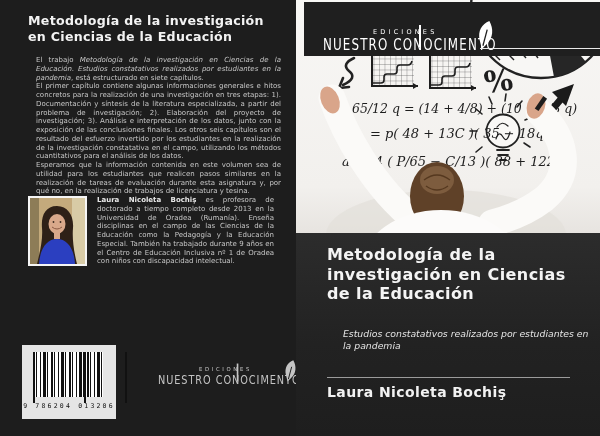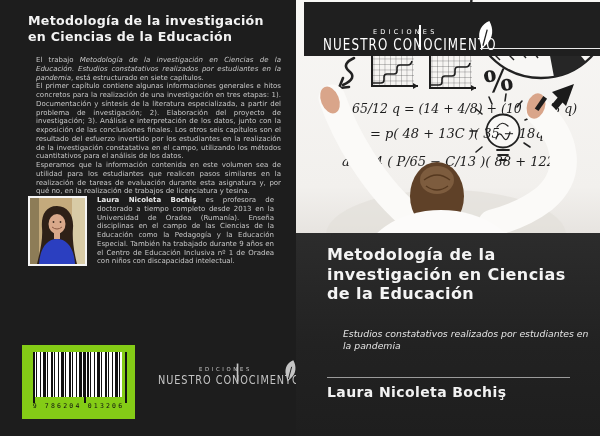--- a/index.html
+++ b/index.html
@@ -18,7 +18,7 @@
   .bio-text{margin:0 0 0 10px;flex:1;color:#c7c7c7;font-size:7px;line-height:8.75px;text-align:justify;}
   .bio-text b{color:#e9e9e9;}
 
-  .barcode{position:absolute;left:22px;top:345px;width:113px;height:74px;background:#84cc16;}
+  .barcode{position:absolute;left:22px;top:345px;width:94px;height:74px;background:#e5e5e5;}
   .bars{position:absolute;left:11px;right:13px;top:7px;height:45px;
         background:repeating-linear-gradient(90deg,#111 0 2px,#fff 2px 3px,#111 3px 4px,#fff 4px 7px,
                    #111 7px 8px,#fff 8px 10px,#111 10px 13px,#fff 13px 14px,#111 14px 15px,#fff 15px 18px);}

